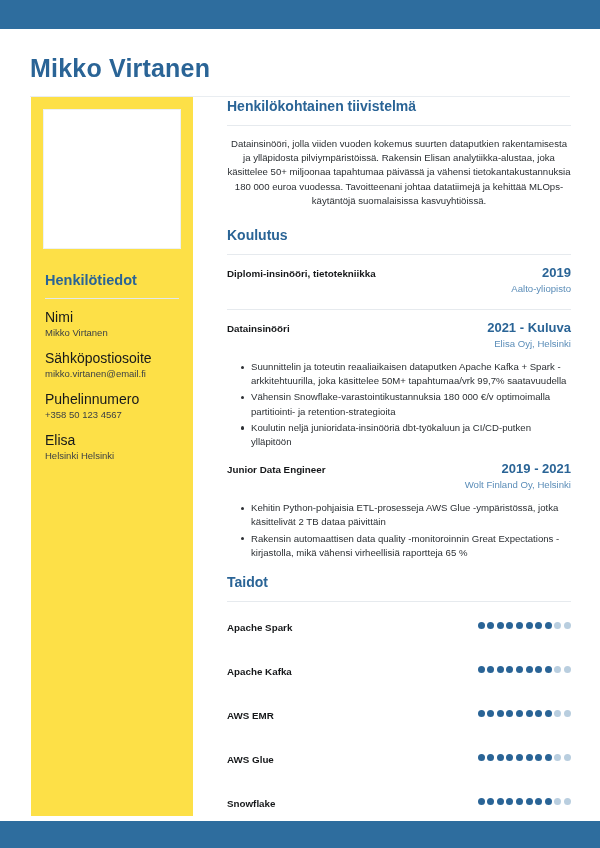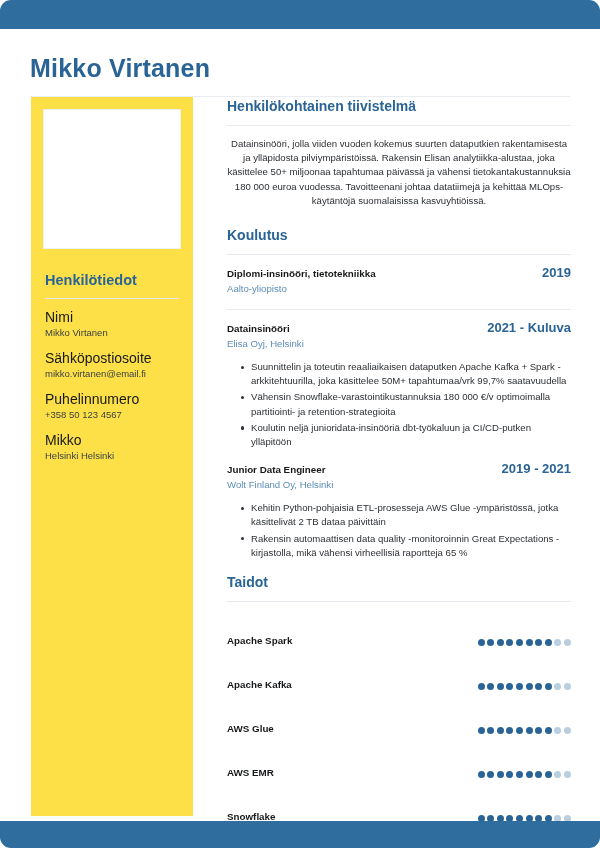--- a/index.html
+++ b/index.html
@@ -16,7 +16,6 @@
     height: 848px;
     background: #ffffff;
     overflow: hidden;
-    border-radius: 11px;
   }
   .bar-top {
     position: absolute;

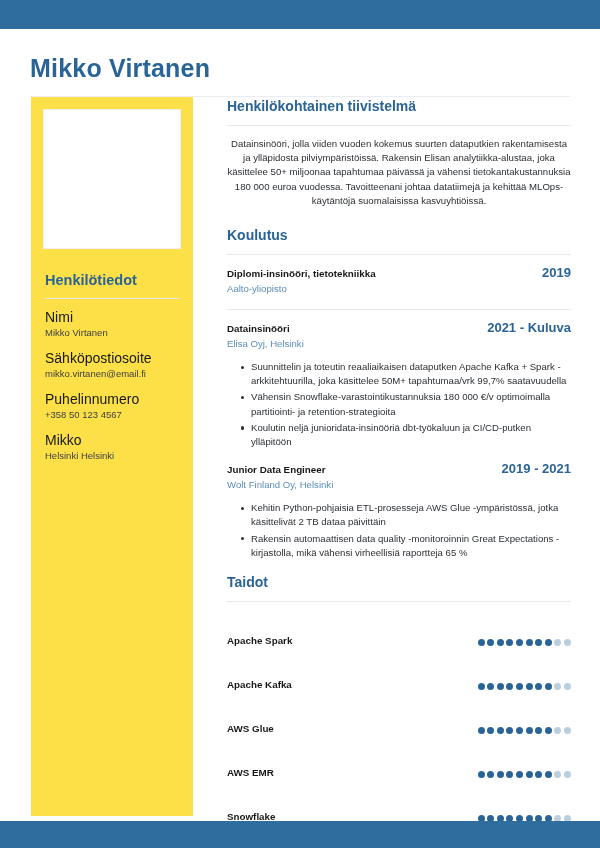--- a/index.html
+++ b/index.html
@@ -147,6 +147,7 @@
     color: #5b8db8;
     line-height: 14px;
     margin-top: 1px;
+    text-align: right;
   }
   .bullets {
     list-style: none;

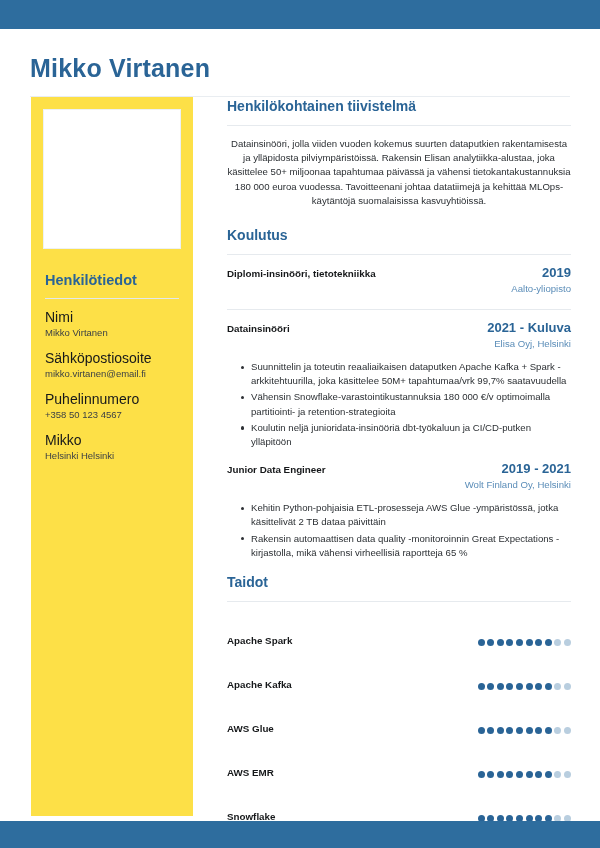--- a/index.html
+++ b/index.html
@@ -226,7 +226,7 @@
               <div class="field-value">+358 50 123 4567</div>
             </div>
             <div class="field">
-              <div class="field-label">Mikko</div>
+              <div class="field-label">Elisa</div>
               <div class="field-value">Helsinki Helsinki</div>
             </div>
           </div>

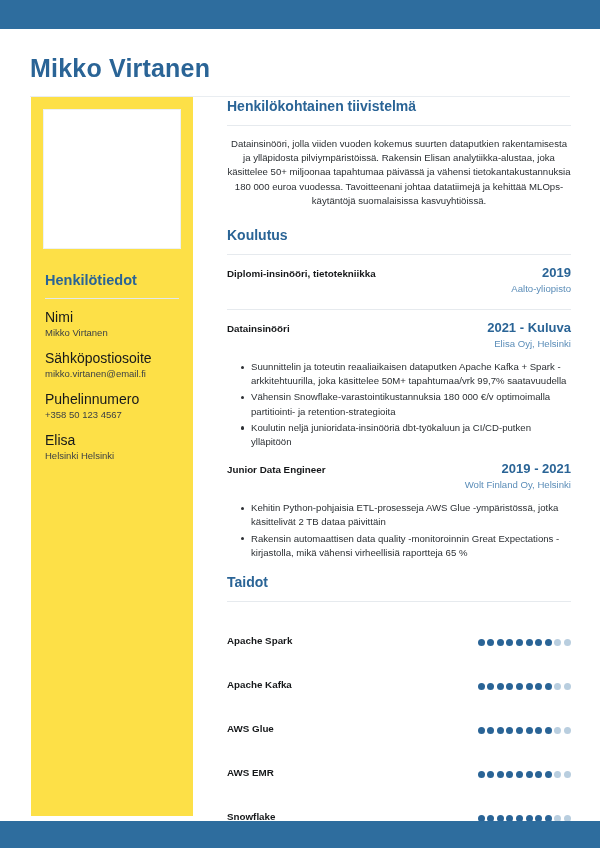--- a/index.html
+++ b/index.html
@@ -174,7 +174,7 @@
   .skills { margin-top: 2px; }
   .skill-row {
     display: flex;
-    align-items: flex-end;
+    align-items: flex-start;
     justify-content: space-between;
     height: 24px;
     margin-top: 20px;

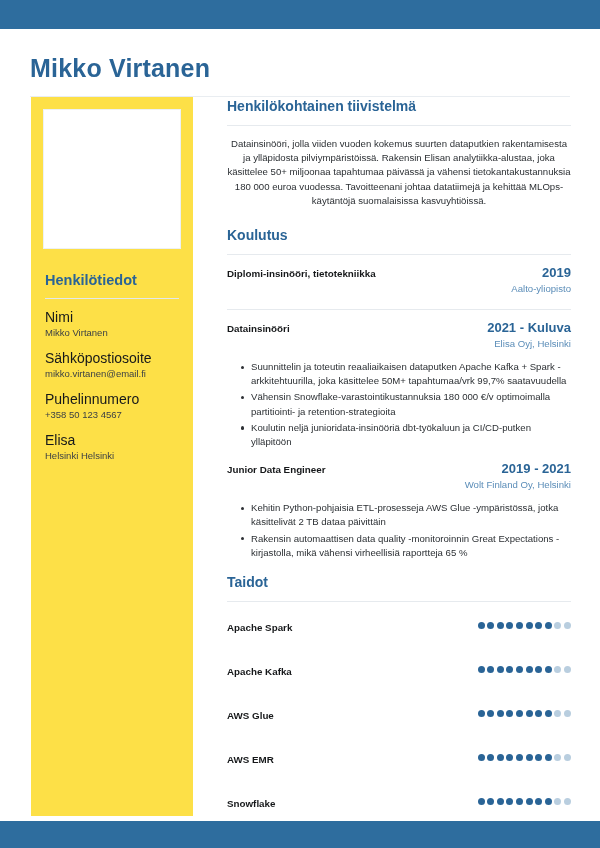--- a/index.html
+++ b/index.html
@@ -318,22 +318,22 @@
                 </div>
               </div>
               <div class="skill-row">
+                <div class="skill-name">AWS EMR</div>
+                <div class="dots">
+                  <span class="dot"></span>
+                  <span class="dot"></span>
+                  <span class="dot"></span>
+                  <span class="dot"></span>
+                  <span class="dot"></span>
+                  <span class="dot"></span>
+                  <span class="dot"></span>
+                  <span class="dot"></span>
+                  <span class="dot off"></span>
+                  <span class="dot off"></span>
+                </div>
+              </div>
+              <div class="skill-row">
                 <div class="skill-name">AWS Glue</div>
-                <div class="dots">
-                  <span class="dot"></span>
-                  <span class="dot"></span>
-                  <span class="dot"></span>
-                  <span class="dot"></span>
-                  <span class="dot"></span>
-                  <span class="dot"></span>
-                  <span class="dot"></span>
-                  <span class="dot"></span>
-                  <span class="dot off"></span>
-                  <span class="dot off"></span>
-                </div>
-              </div>
-              <div class="skill-row">
-                <div class="skill-name">AWS EMR</div>
                 <div class="dots">
                   <span class="dot"></span>
                   <span class="dot"></span>

